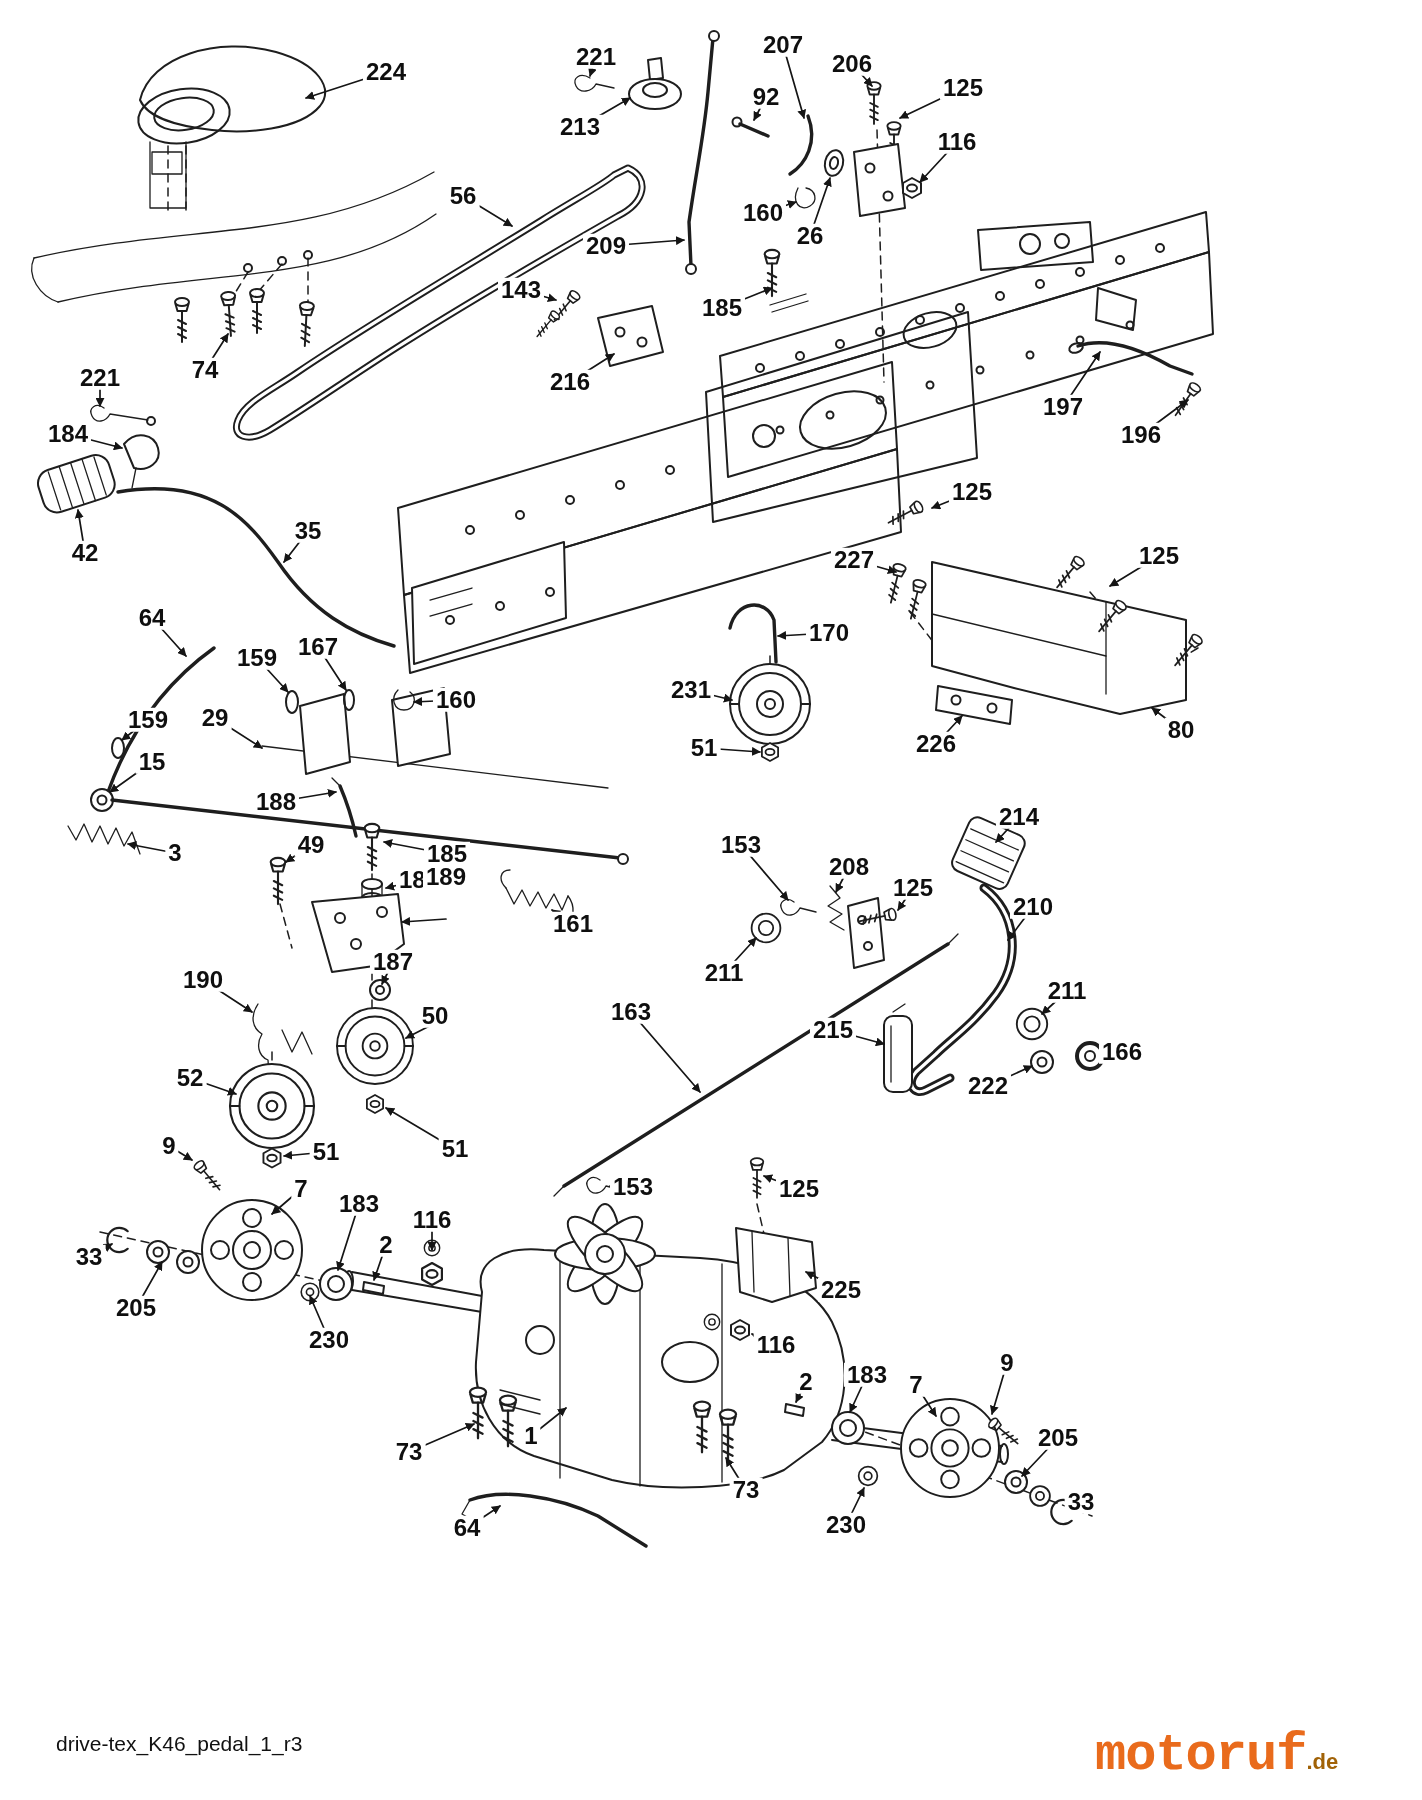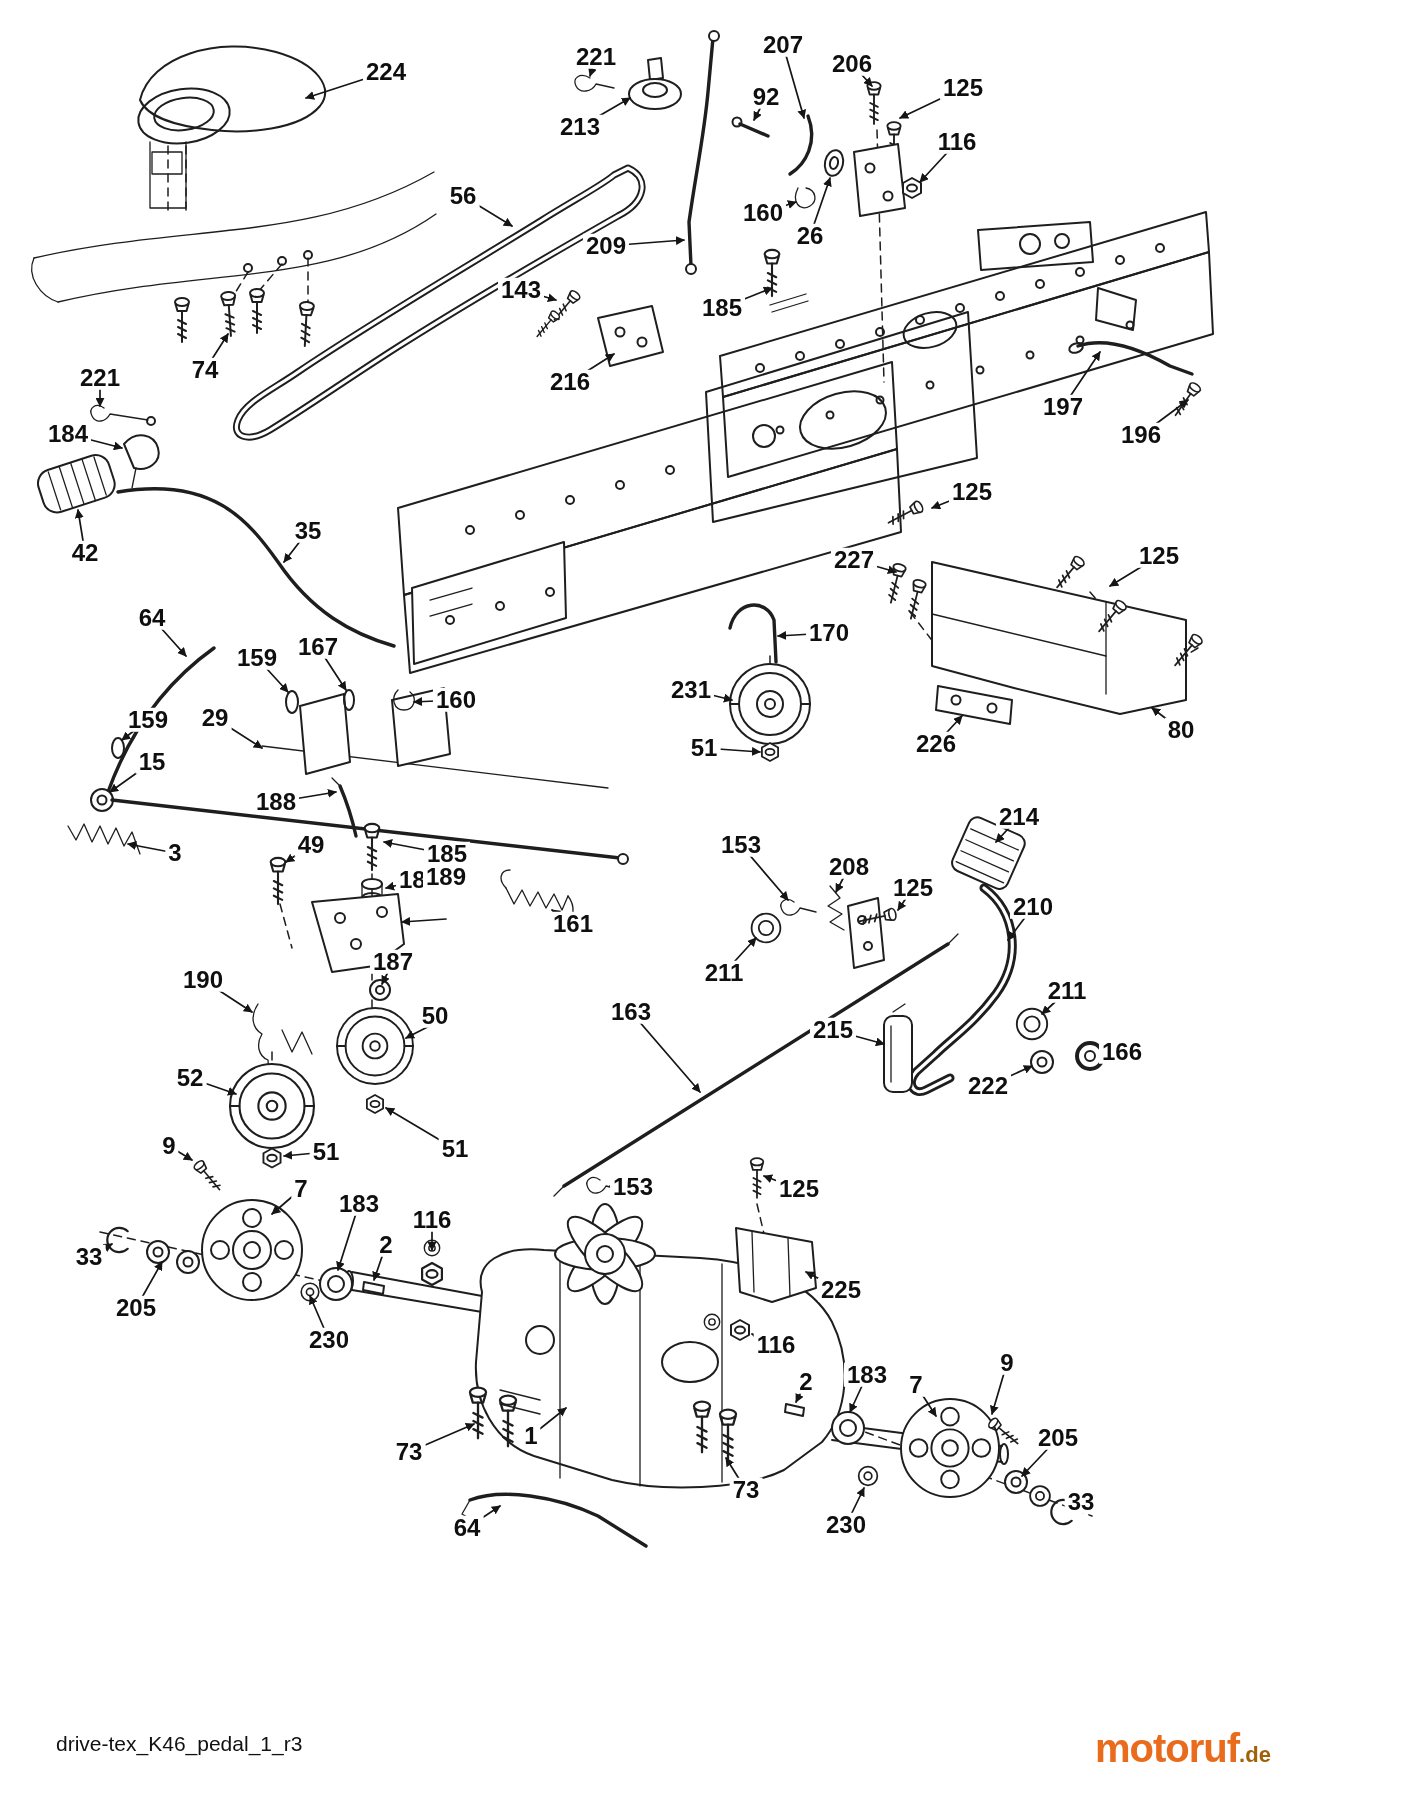--- a/index.html
+++ b/index.html
@@ -28,7 +28,7 @@
     position:absolute;left:56px;top:1732px;font-size:21px;color:#111111;
   }
   .watermark{position:absolute;left:1095px;top:1726px;white-space:nowrap;}
-  .watermark .brand{font-weight:bold;font-size:40px;color:#e96b1c;letter-spacing:-1px;}
+  .watermark .brand{font-weight:bold;font-size:52px;color:#e96b1c;letter-spacing:-1px;font-family:Liberation Mono, monospace;}
   .watermark .tld{font-weight:bold;font-size:22px;color:#8f8f8f;}
 </style>
 </head>

